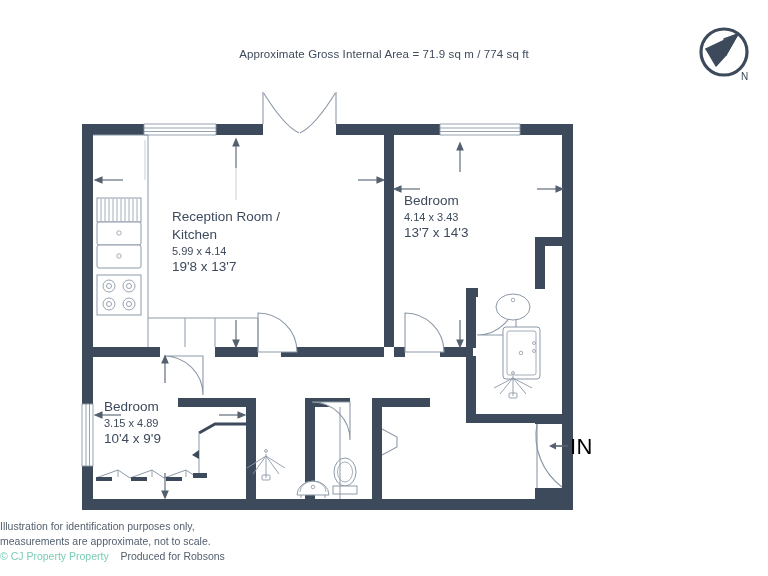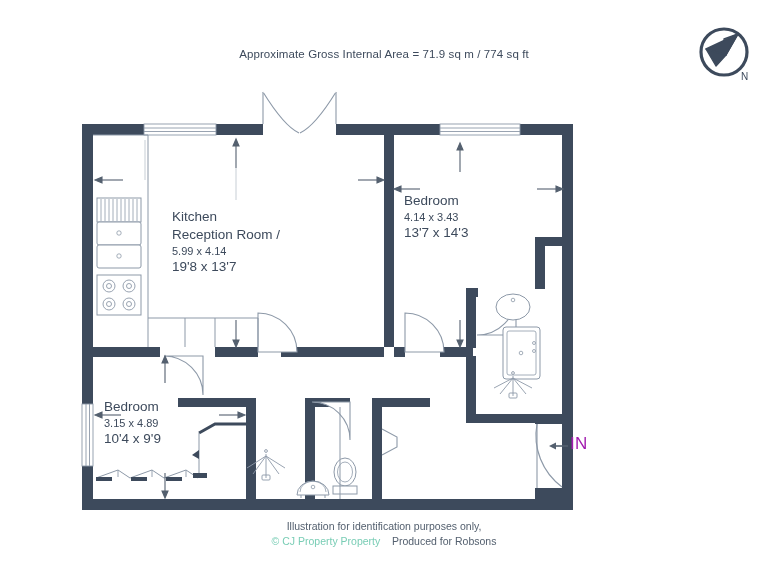--- a/index.html
+++ b/index.html
@@ -352,8 +352,8 @@
   </svg>
 
   <div class="roomlabel" id="label-reception">
+    <div class="rl-name">Reception Room /</div>
     <div class="rl-name">Kitchen</div>
-    <div class="rl-name">Reception Room /</div>
     <div class="rl-m">5.99 x 4.14</div>
     <div class="rl-ft">19'8 x 13'7</div>
   </div>

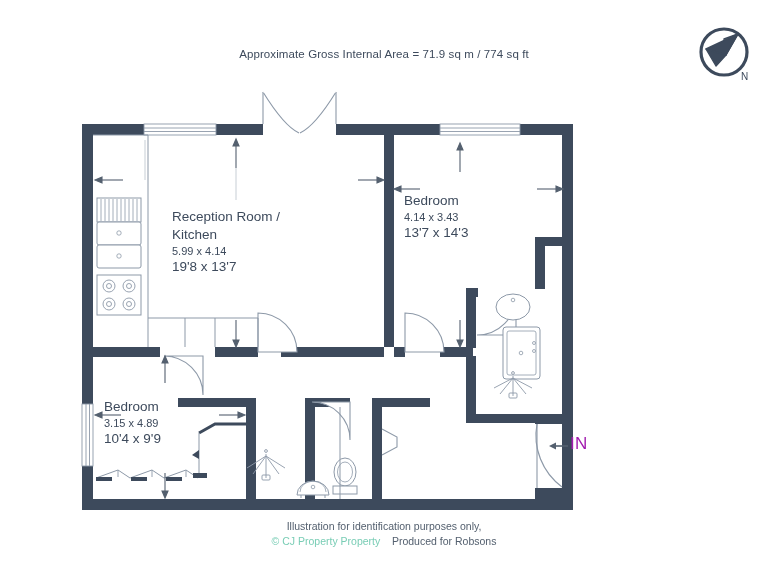--- a/index.html
+++ b/index.html
@@ -67,8 +67,8 @@
     position: absolute;
     left: 570px;
     top: 434px;
-    font-size: 17px;
-    color: #a21caf;
+    font-size: 22px;
+    color: #000000;
     font-weight: 400;
     letter-spacing: 0.3px;
   }

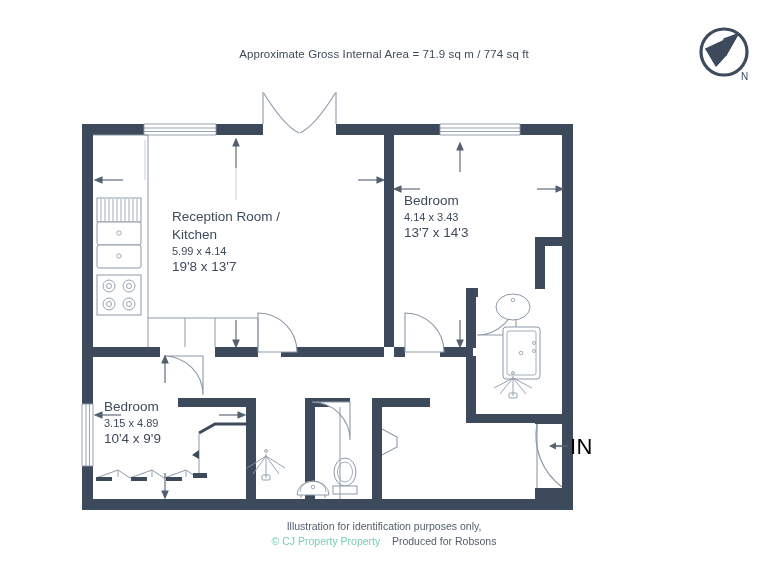--- a/index.html
+++ b/index.html
@@ -78,7 +78,7 @@
     left: 0;
     top: 519px;
     width: 768px;
-    text-align: center;
+    text-align: left;
     font-size: 10.5px;
     color: #54606f;
     line-height: 1.45;

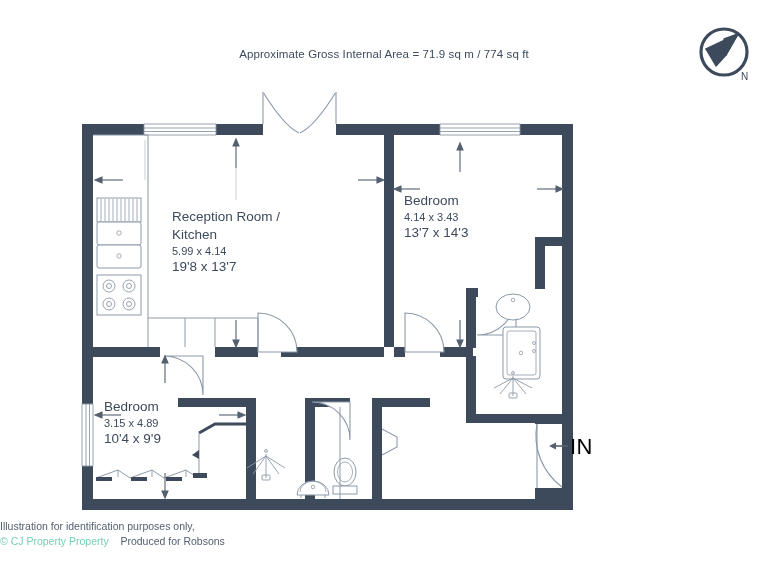--- a/index.html
+++ b/index.html
@@ -374,6 +374,7 @@
 
   <div class="footer">
     <div>Illustration for identification purposes only,</div>
+    <div>measurements are approximate, not to scale.</div>
     <div>
       <span class="cj">© CJ Property Property</span>
       <span>&nbsp;&nbsp;</span>

